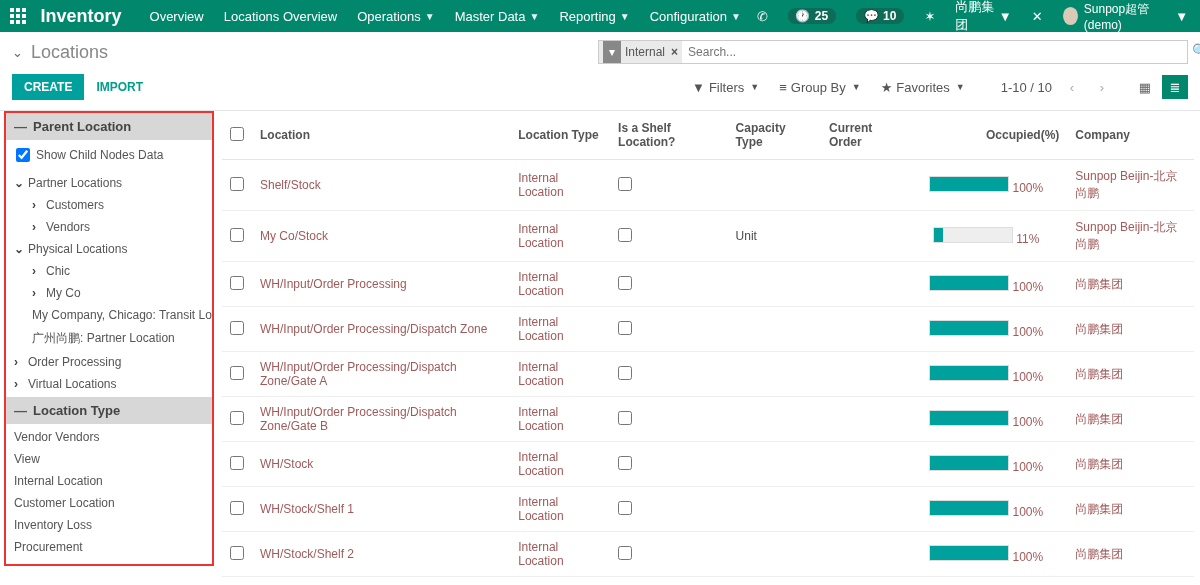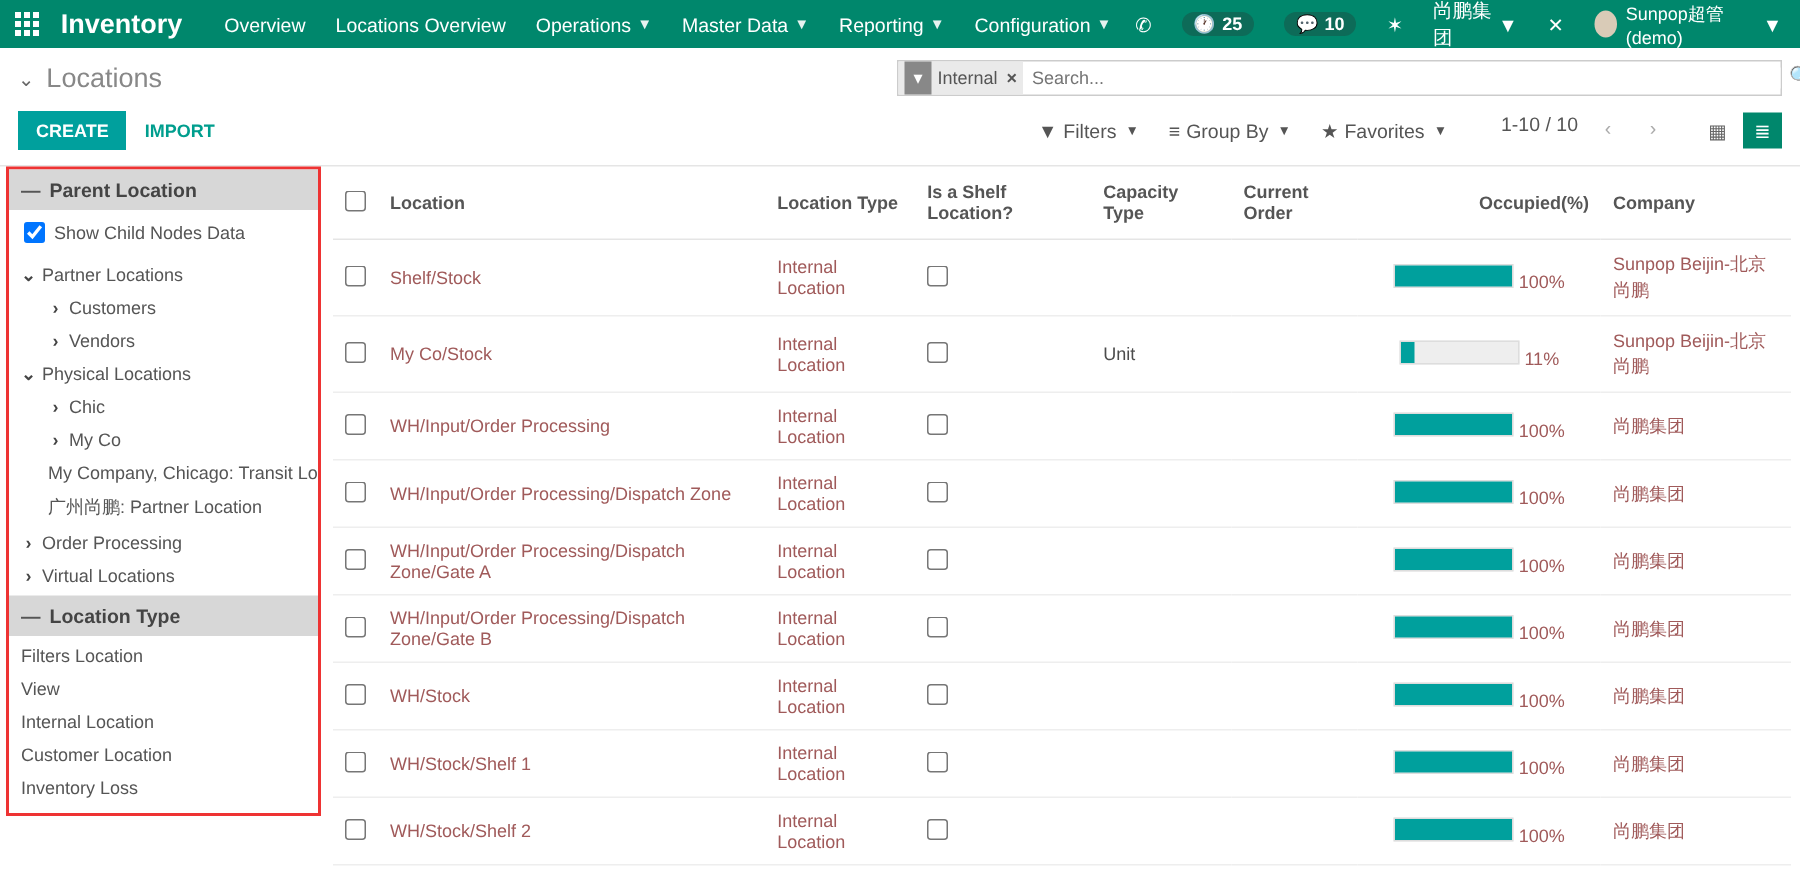--- a/index.html
+++ b/index.html
@@ -34,7 +34,7 @@
 .tool-group { margin-left:auto; display:flex; align-items:center; gap:20px; color:#555; margin-right:36px; }
 .tool-item { display:flex; align-items:center; gap:4px; cursor:pointer; font-size:13px; }
 .tool-item .dd { font-size:9px; margin-left:2px; }
-.pager-area { display:flex; gap:10px; color:#555; font-size:13px; }
+.pager-area { display:flex; align-items:center; gap:10px; color:#555; font-size:13px; }
 .pg-btn { width:20px; height:20px; display:flex; align-items:center; justify-content:center; cursor:pointer; color:#aaa; }
 .view-switch { display:flex; align-items:center; gap:4px; margin-left:10px; }
 .vs-btn { width:26px; height:24px; display:flex; align-items:center; justify-content:center; cursor:pointer; color:#666; border:1px solid transparent; }

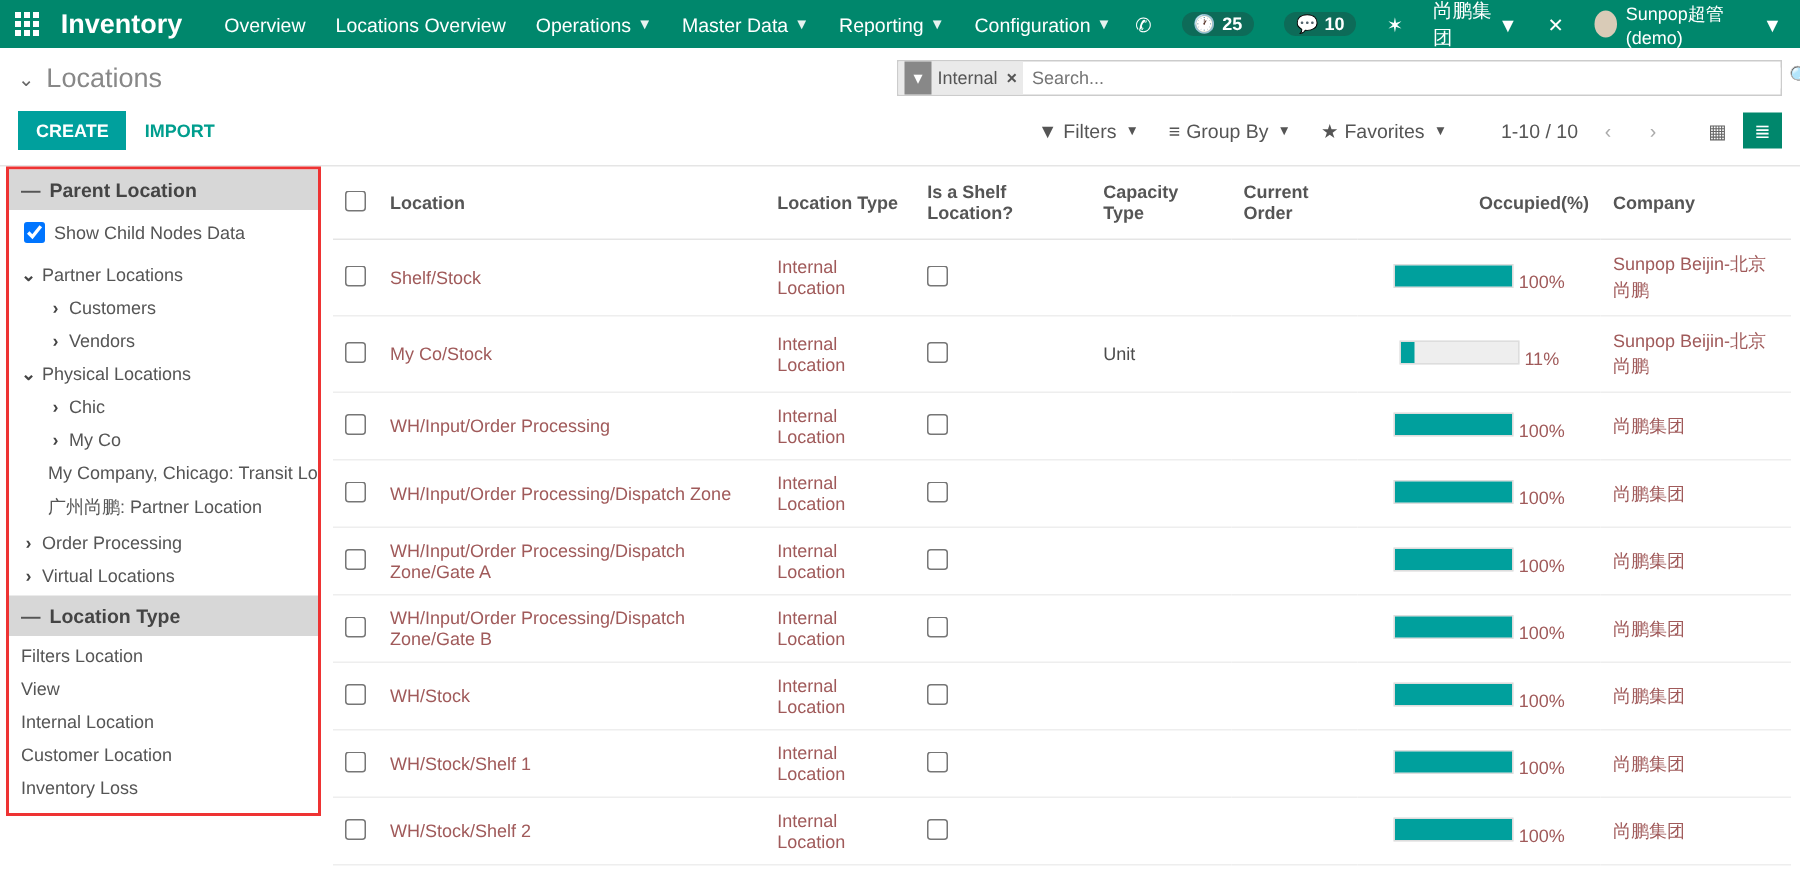--- a/index.html
+++ b/index.html
@@ -46,7 +46,7 @@
 .sec-minus { font-weight:900; color:#555; }
 .chk-row { display:flex; align-items:center; gap:6px; padding:8px 10px; font-size:12px; color:#555; }
 .tree { padding:2px 0; }
-.tree-item { display:flex; align-items:center; gap:4px; padding:4px 6px; font-size:12px; color:#555; cursor:pointer; white-space:nowrap; overflow:hidden;text-align:center; }
+.tree-item { display:flex; align-items:center; gap:4px; padding:4px 6px; font-size:12px; color:#555; cursor:pointer; white-space:nowrap; overflow:hidden; }
 .tree-item.lvl-0 { padding-left:8px; }
 .tree-item.lvl-1 { padding-left:26px; }
 .tree-caret { width:10px; color:#444; font-weight:700; }

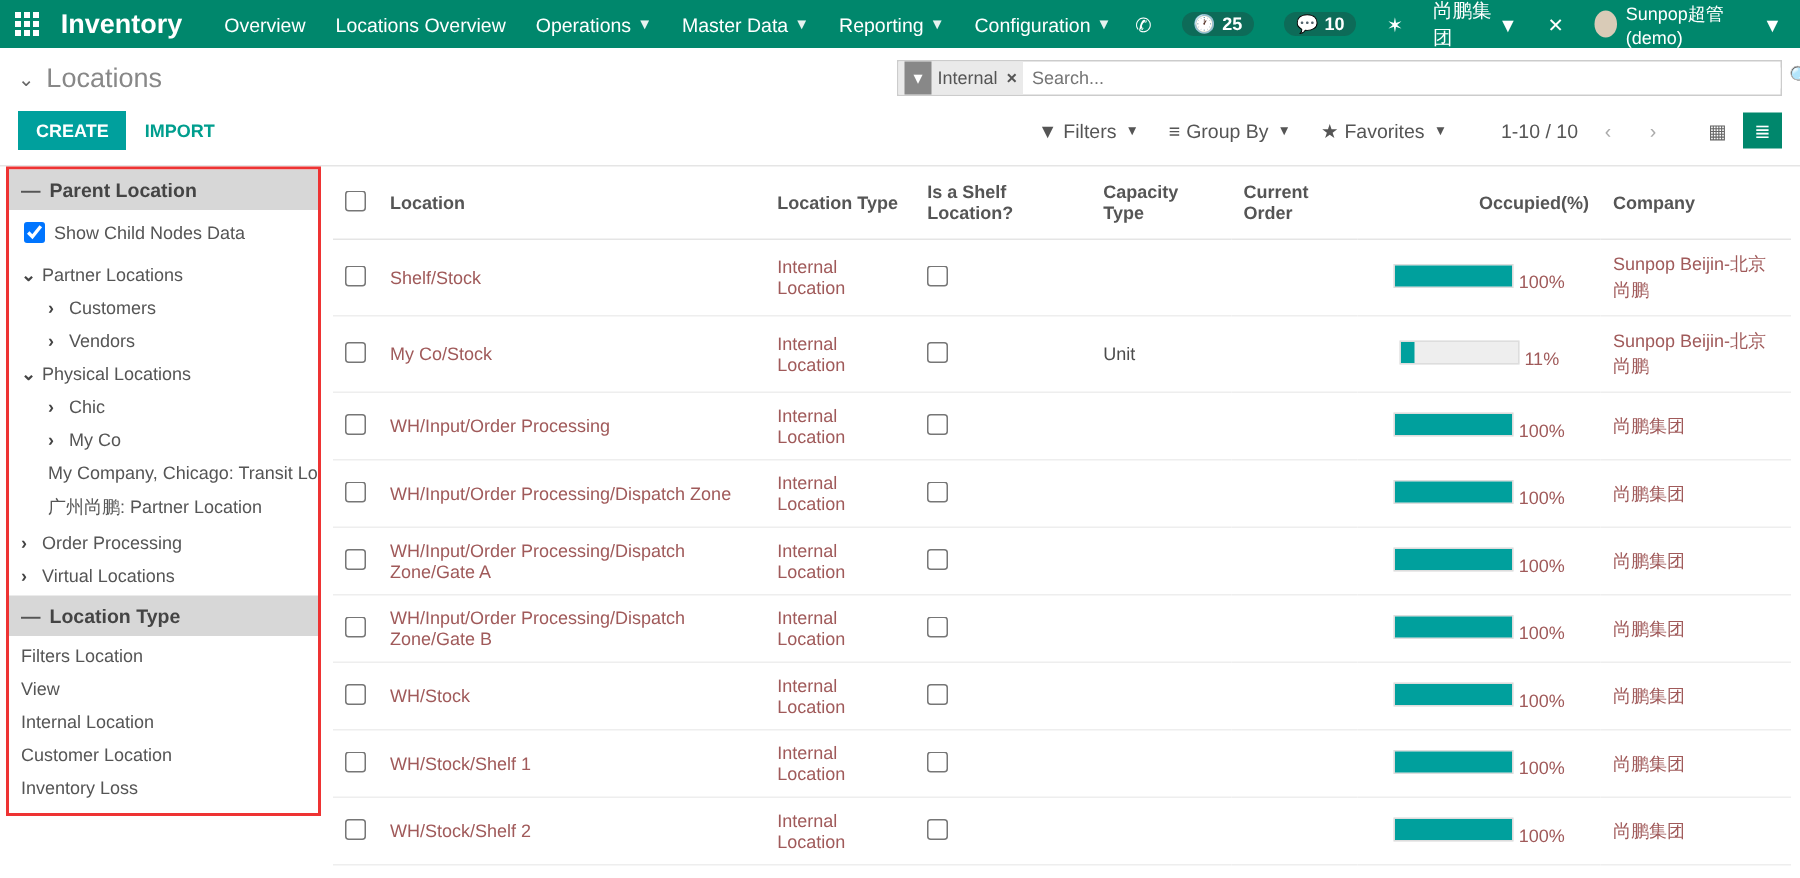--- a/index.html
+++ b/index.html
@@ -224,7 +224,7 @@
           <span>Location Type</span>
         </div>
       <div class="tree type-list" id="types">
-          <div class="tree-item">Filters Location</div>
+          <div class="tree-item">Vendor Vendors</div>
           <div class="tree-item">View</div>
           <div class="tree-item">Internal Location</div>
           <div class="tree-item">Customer Location</div>

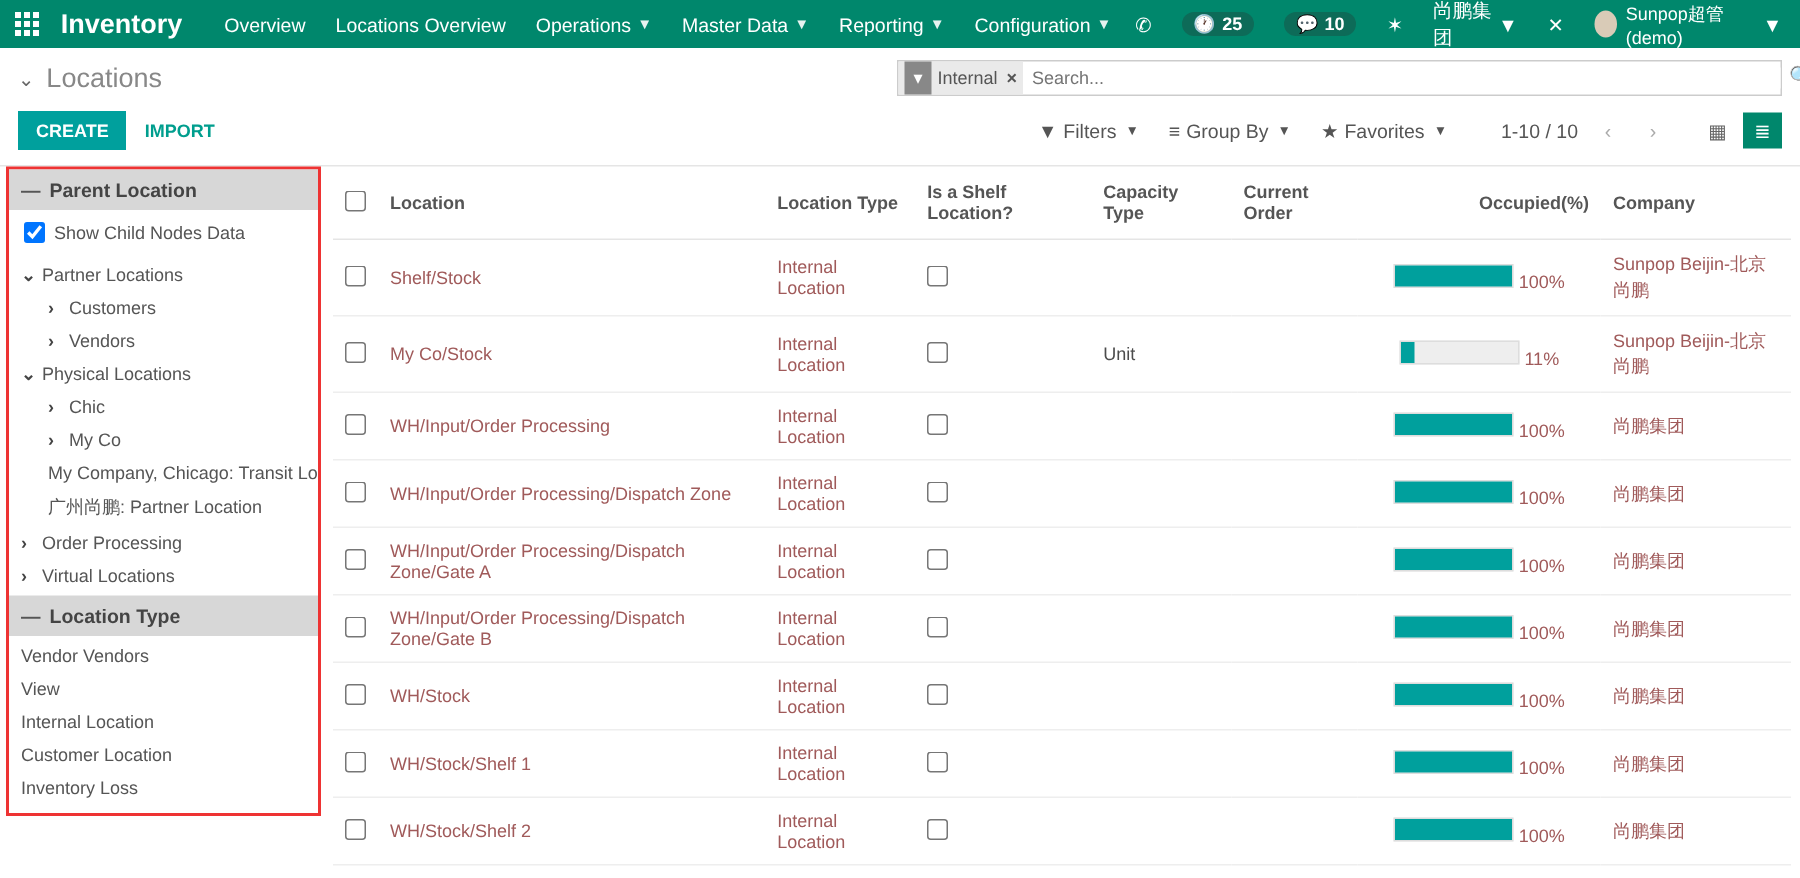--- a/index.html
+++ b/index.html
@@ -229,6 +229,7 @@
           <div class="tree-item">Internal Location</div>
           <div class="tree-item">Customer Location</div>
           <div class="tree-item">Inventory Loss</div>
+          <div class="tree-item">Procurement</div>
         </div>
     </div>
 

